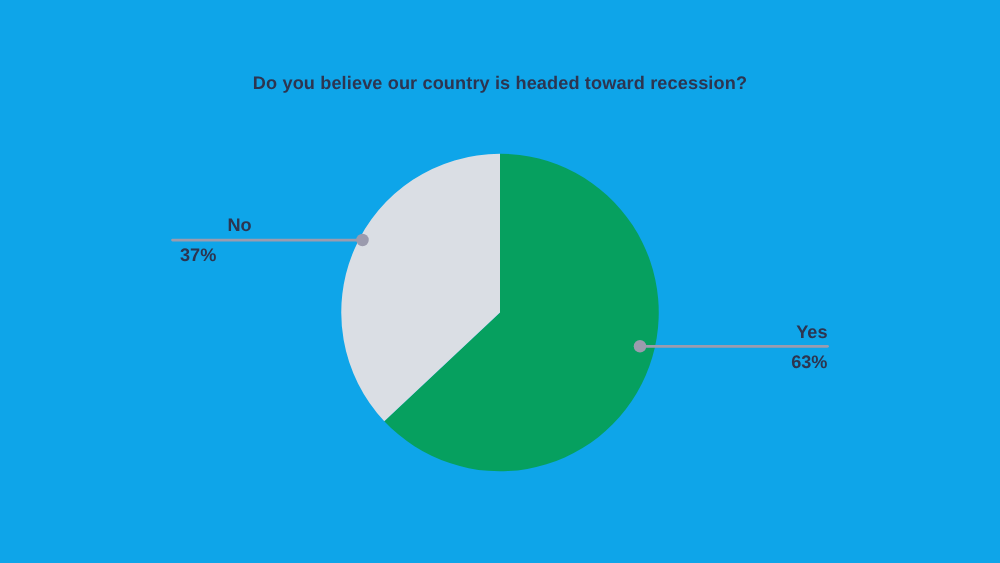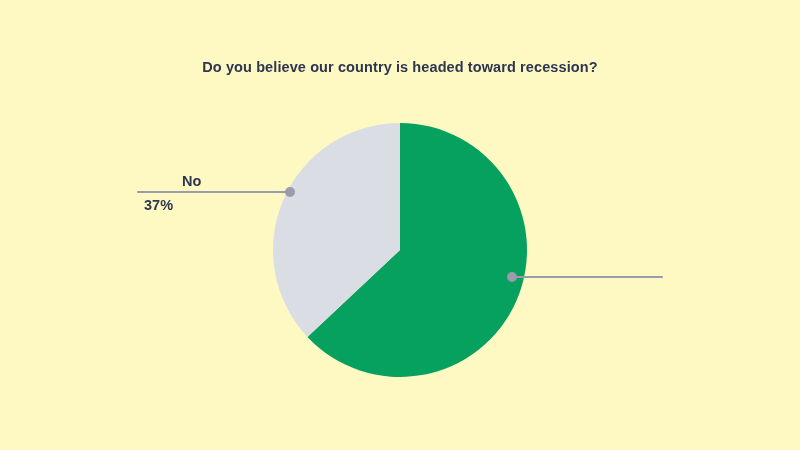--- a/index.html
+++ b/index.html
@@ -17,7 +17,7 @@
     position: relative;
     width: 800px;
     height: 450px;
-    background: #fef9c3;
+    background: #0ea5e9;
   }
   .chart-title {
     position: absolute;

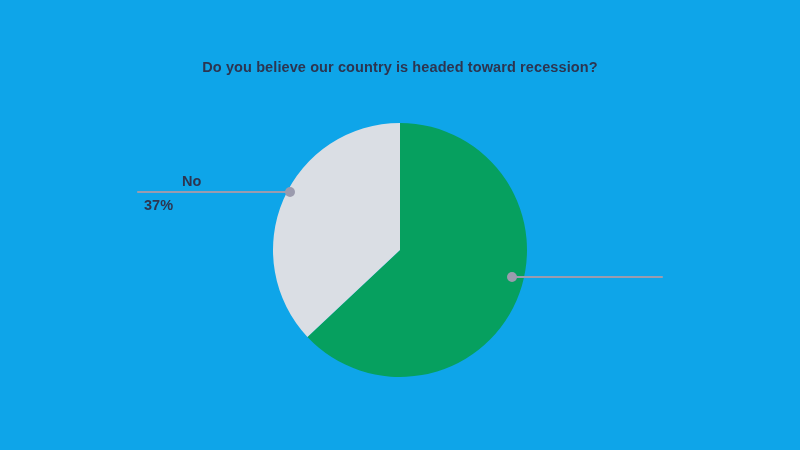--- a/index.html
+++ b/index.html
@@ -93,6 +93,10 @@
     <span class="val">37%</span>
   </div>
 
+  <div class="callout callout-right">
+    <span class="cat">Yes</span>
+    <span class="val">63%</span>
+  </div>
 
 </div>
 

